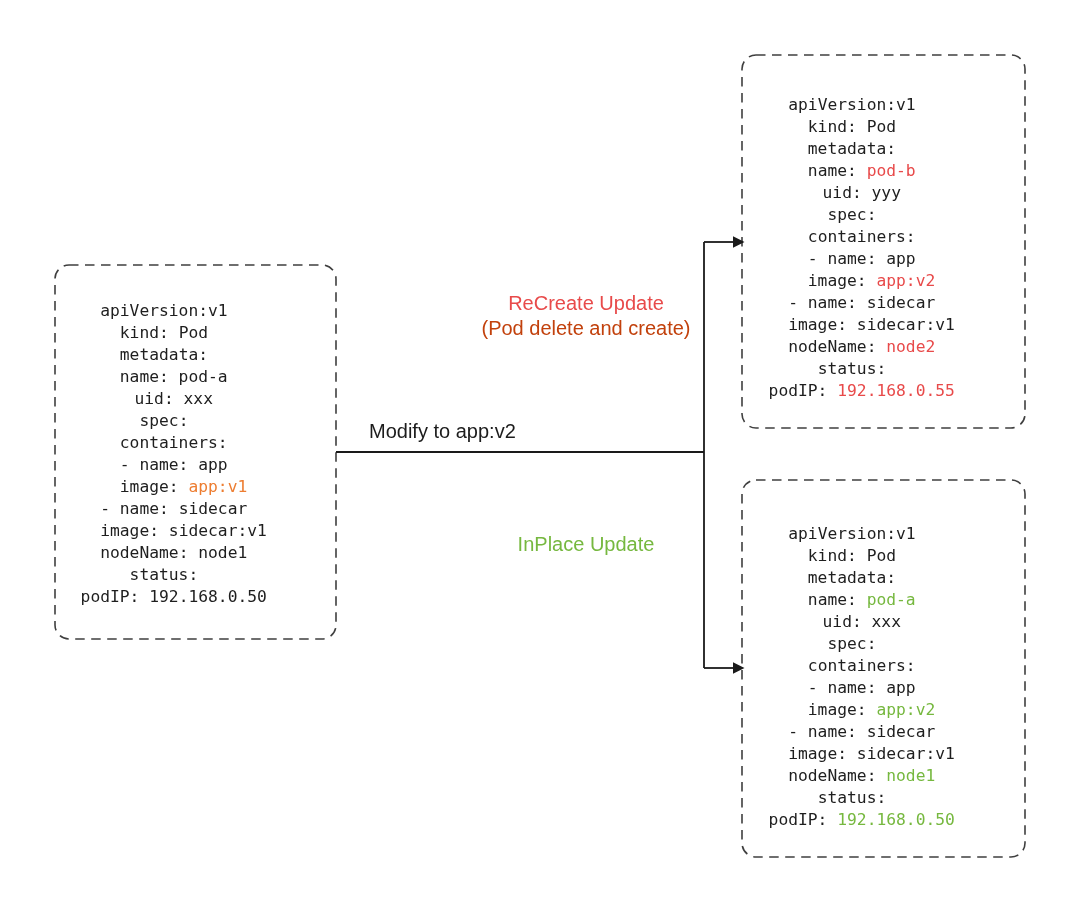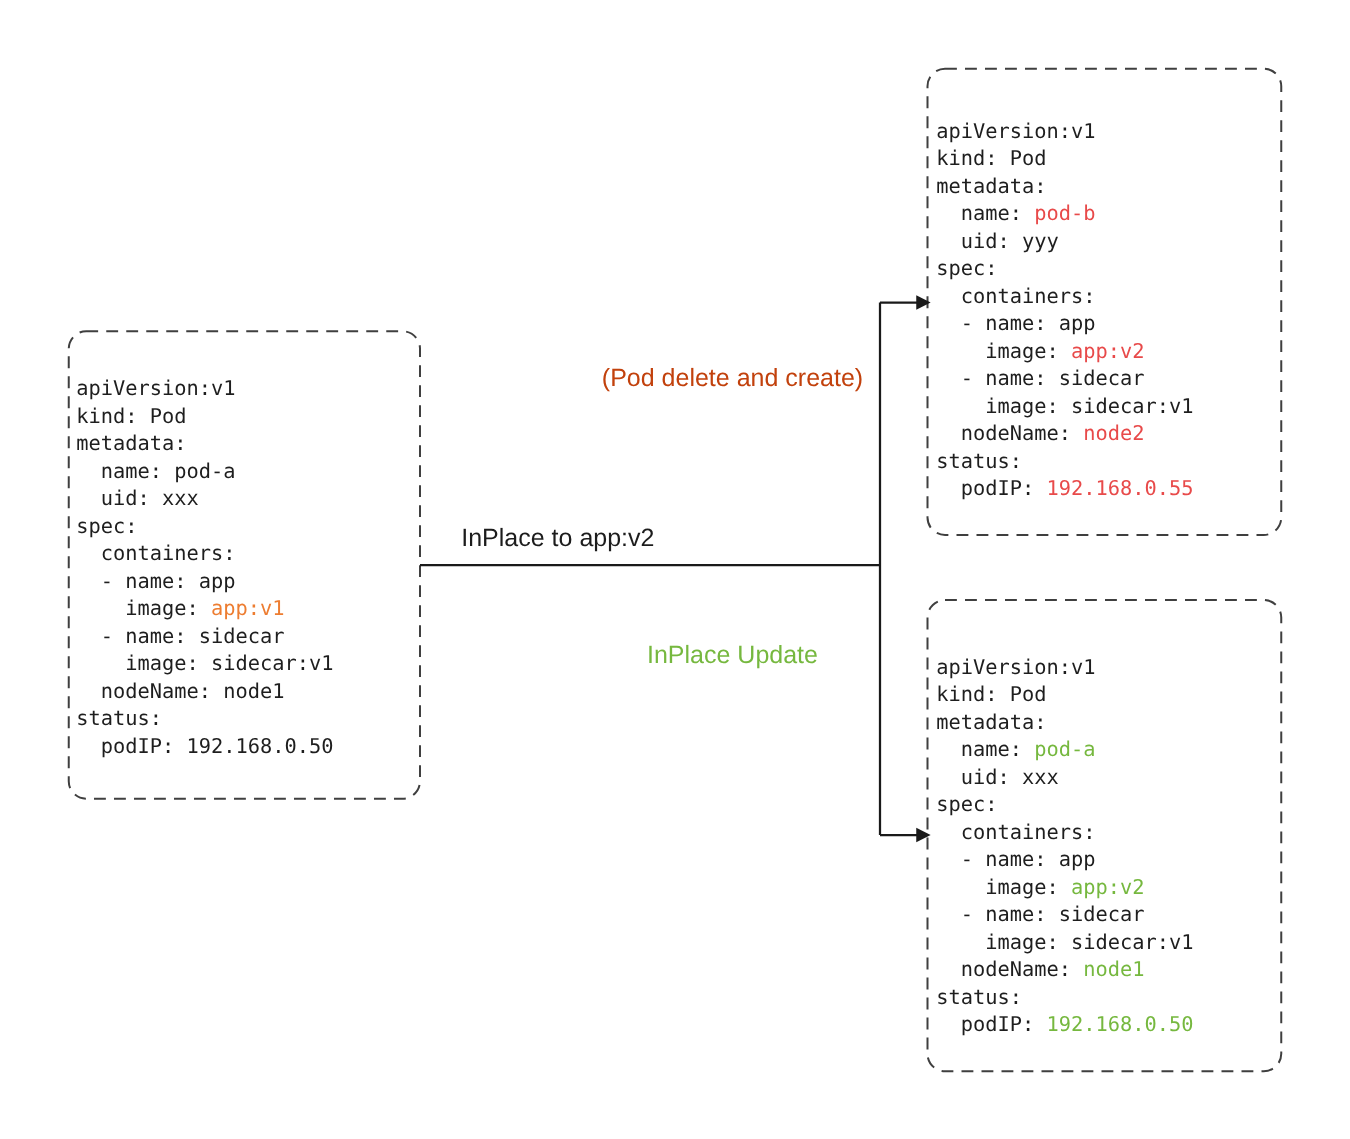--- a/index.html
+++ b/index.html
@@ -20,6 +20,7 @@
     line-height: 22px;
     color: #1e1e1e;
     white-space: pre;
+    text-align: center;
   }
   #pod-original  { left: 61px;  top: 300px; }
   #pod-recreated { left: 749px; top: 94px;  }

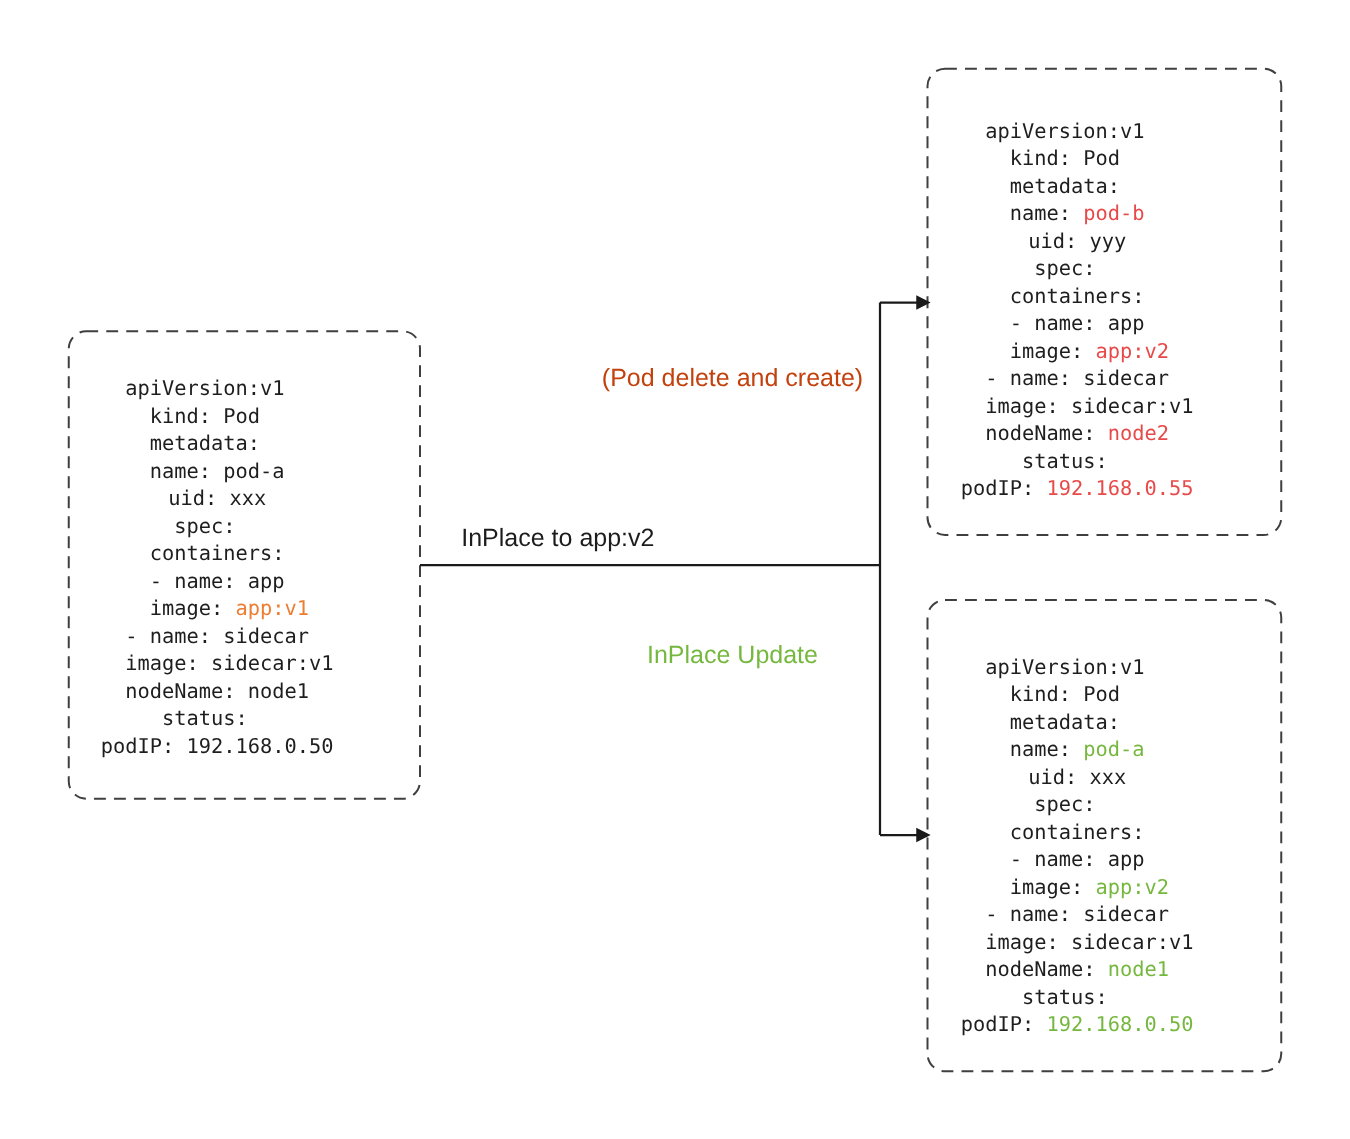--- a/index.html
+++ b/index.html
@@ -60,6 +60,7 @@
   <div class="anno" id="update-action">InPlace to app:v2</div>
 
   <div class="anno-group" id="recreate-group">
+    <div class="anno-line" style="color: rgb(232, 74, 74);">ReCreate Update</div>
     <div class="anno-line">(Pod delete and create)</div>
   </div>
 

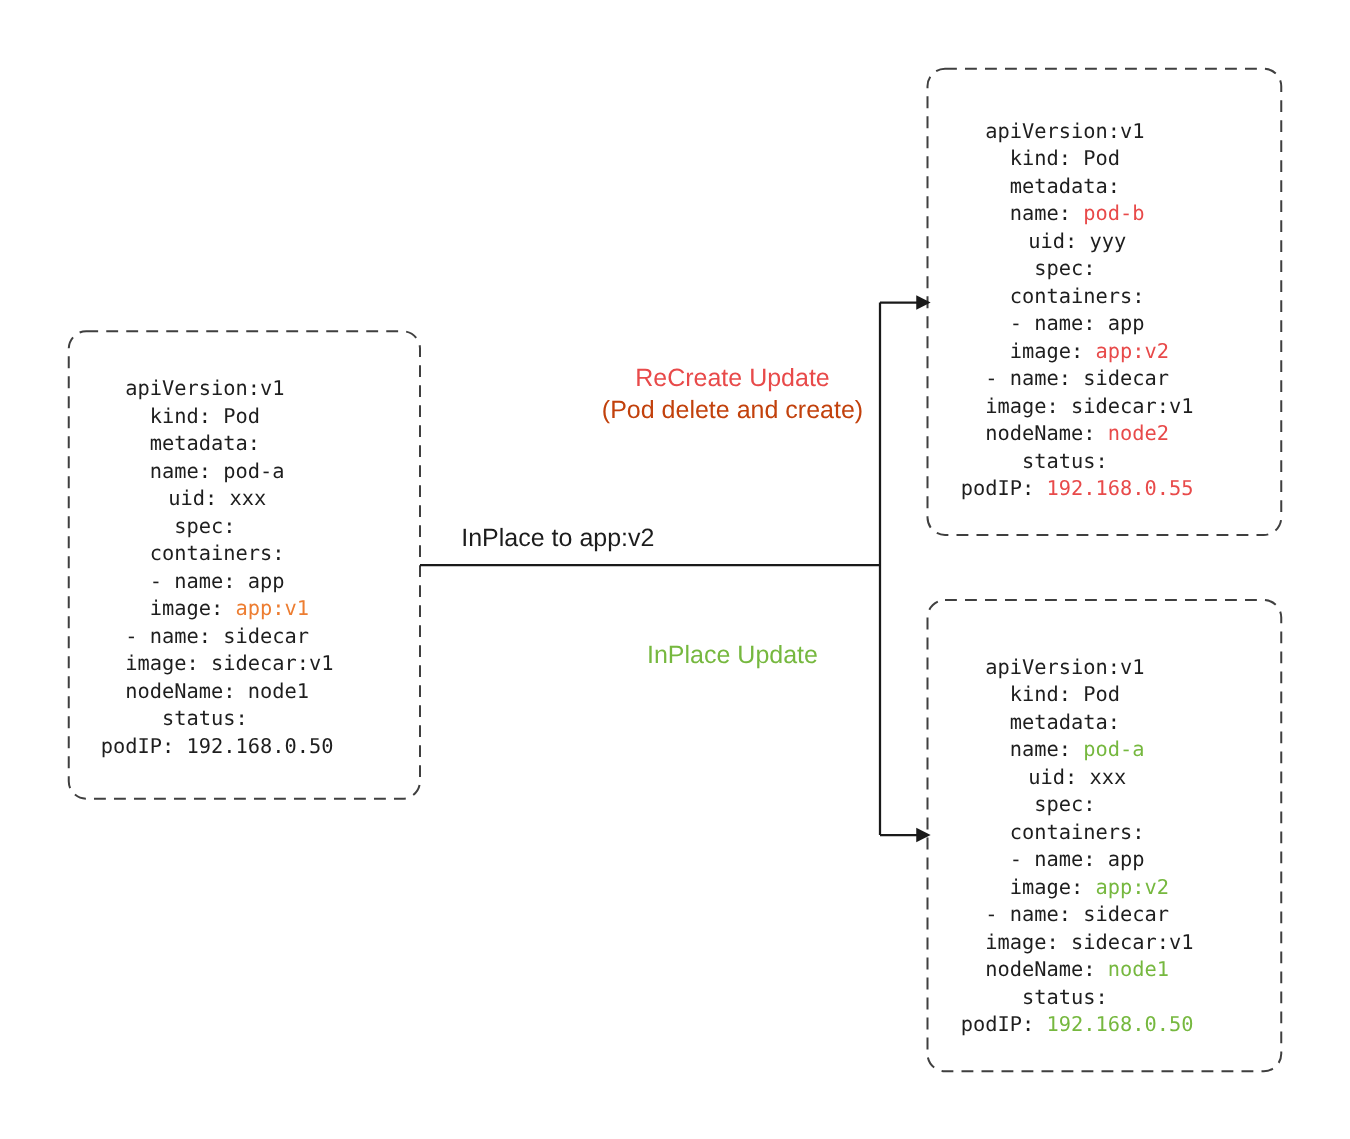--- a/index.html
+++ b/index.html
@@ -57,7 +57,7 @@
   <div class="pod-text" id="pod-recreated"><div><span>apiVersion:v1</span></div><div><span>kind: Pod</span></div><div><span>metadata:</span></div><div><span>  name: </span><span style="color: rgb(232, 74, 74);">pod-b</span></div><div><span>  uid: yyy</span></div><div><span>spec:</span></div><div><span>  containers:</span></div><div><span>  - name: app</span></div><div><span>    image: </span><span style="color: rgb(232, 74, 74);">app:v2</span></div><div><span>  - name: sidecar</span></div><div><span>    image: sidecar:v1</span></div><div><span>  nodeName: </span><span style="color: rgb(232, 74, 74);">node2</span></div><div><span>status:</span></div><div><span>  podIP: </span><span style="color: rgb(232, 74, 74);">192.168.0.55</span></div></div>
   <div class="pod-text" id="pod-inplace"><div><span>apiVersion:v1</span></div><div><span>kind: Pod</span></div><div><span>metadata:</span></div><div><span>  name: </span><span style="color: rgb(118, 184, 63);">pod-a</span></div><div><span>  uid: xxx</span></div><div><span>spec:</span></div><div><span>  containers:</span></div><div><span>  - name: app</span></div><div><span>    image: </span><span style="color: rgb(118, 184, 63);">app:v2</span></div><div><span>  - name: sidecar</span></div><div><span>    image: sidecar:v1</span></div><div><span>  nodeName: </span><span style="color: rgb(118, 184, 63);">node1</span></div><div><span>status:</span></div><div><span>  podIP: </span><span style="color: rgb(118, 184, 63);">192.168.0.50</span></div></div>
 
-  <div class="anno" id="update-action">InPlace to app:v2</div>
+  <div class="anno" id="update-action">Modify to app:v2</div>
 
   <div class="anno-group" id="recreate-group">
     <div class="anno-line" style="color: rgb(232, 74, 74);">ReCreate Update</div>

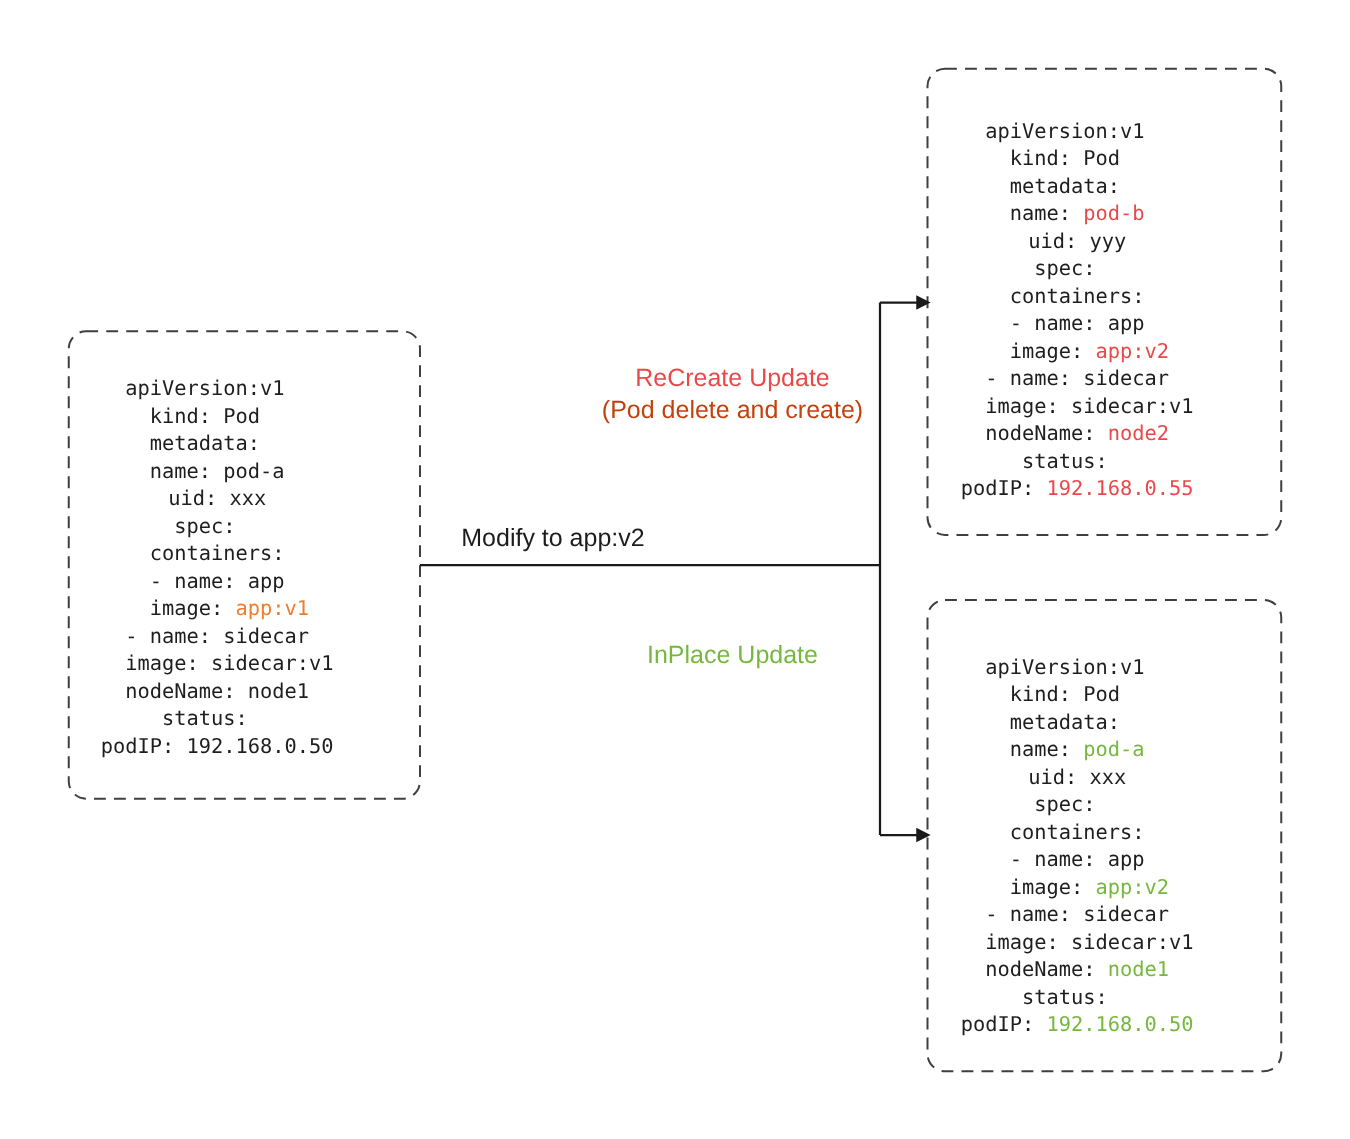--- a/index.html
+++ b/index.html
@@ -30,7 +30,7 @@
   .anno-group { position: absolute; width: 290px; text-align: center; }
   .anno-group .anno-line { font-size: 20px; line-height: 25px; color: #c2410c; }
   #recreate-group { left: 441px; top: 291px; }
-  #inplace-group  { left: 441px; top: 512px; }
+  #inplace-group  { left: 441px; top: 532px; }
   #update-action  { left: 369px; top: 420px; }
 </style>
 </head>

